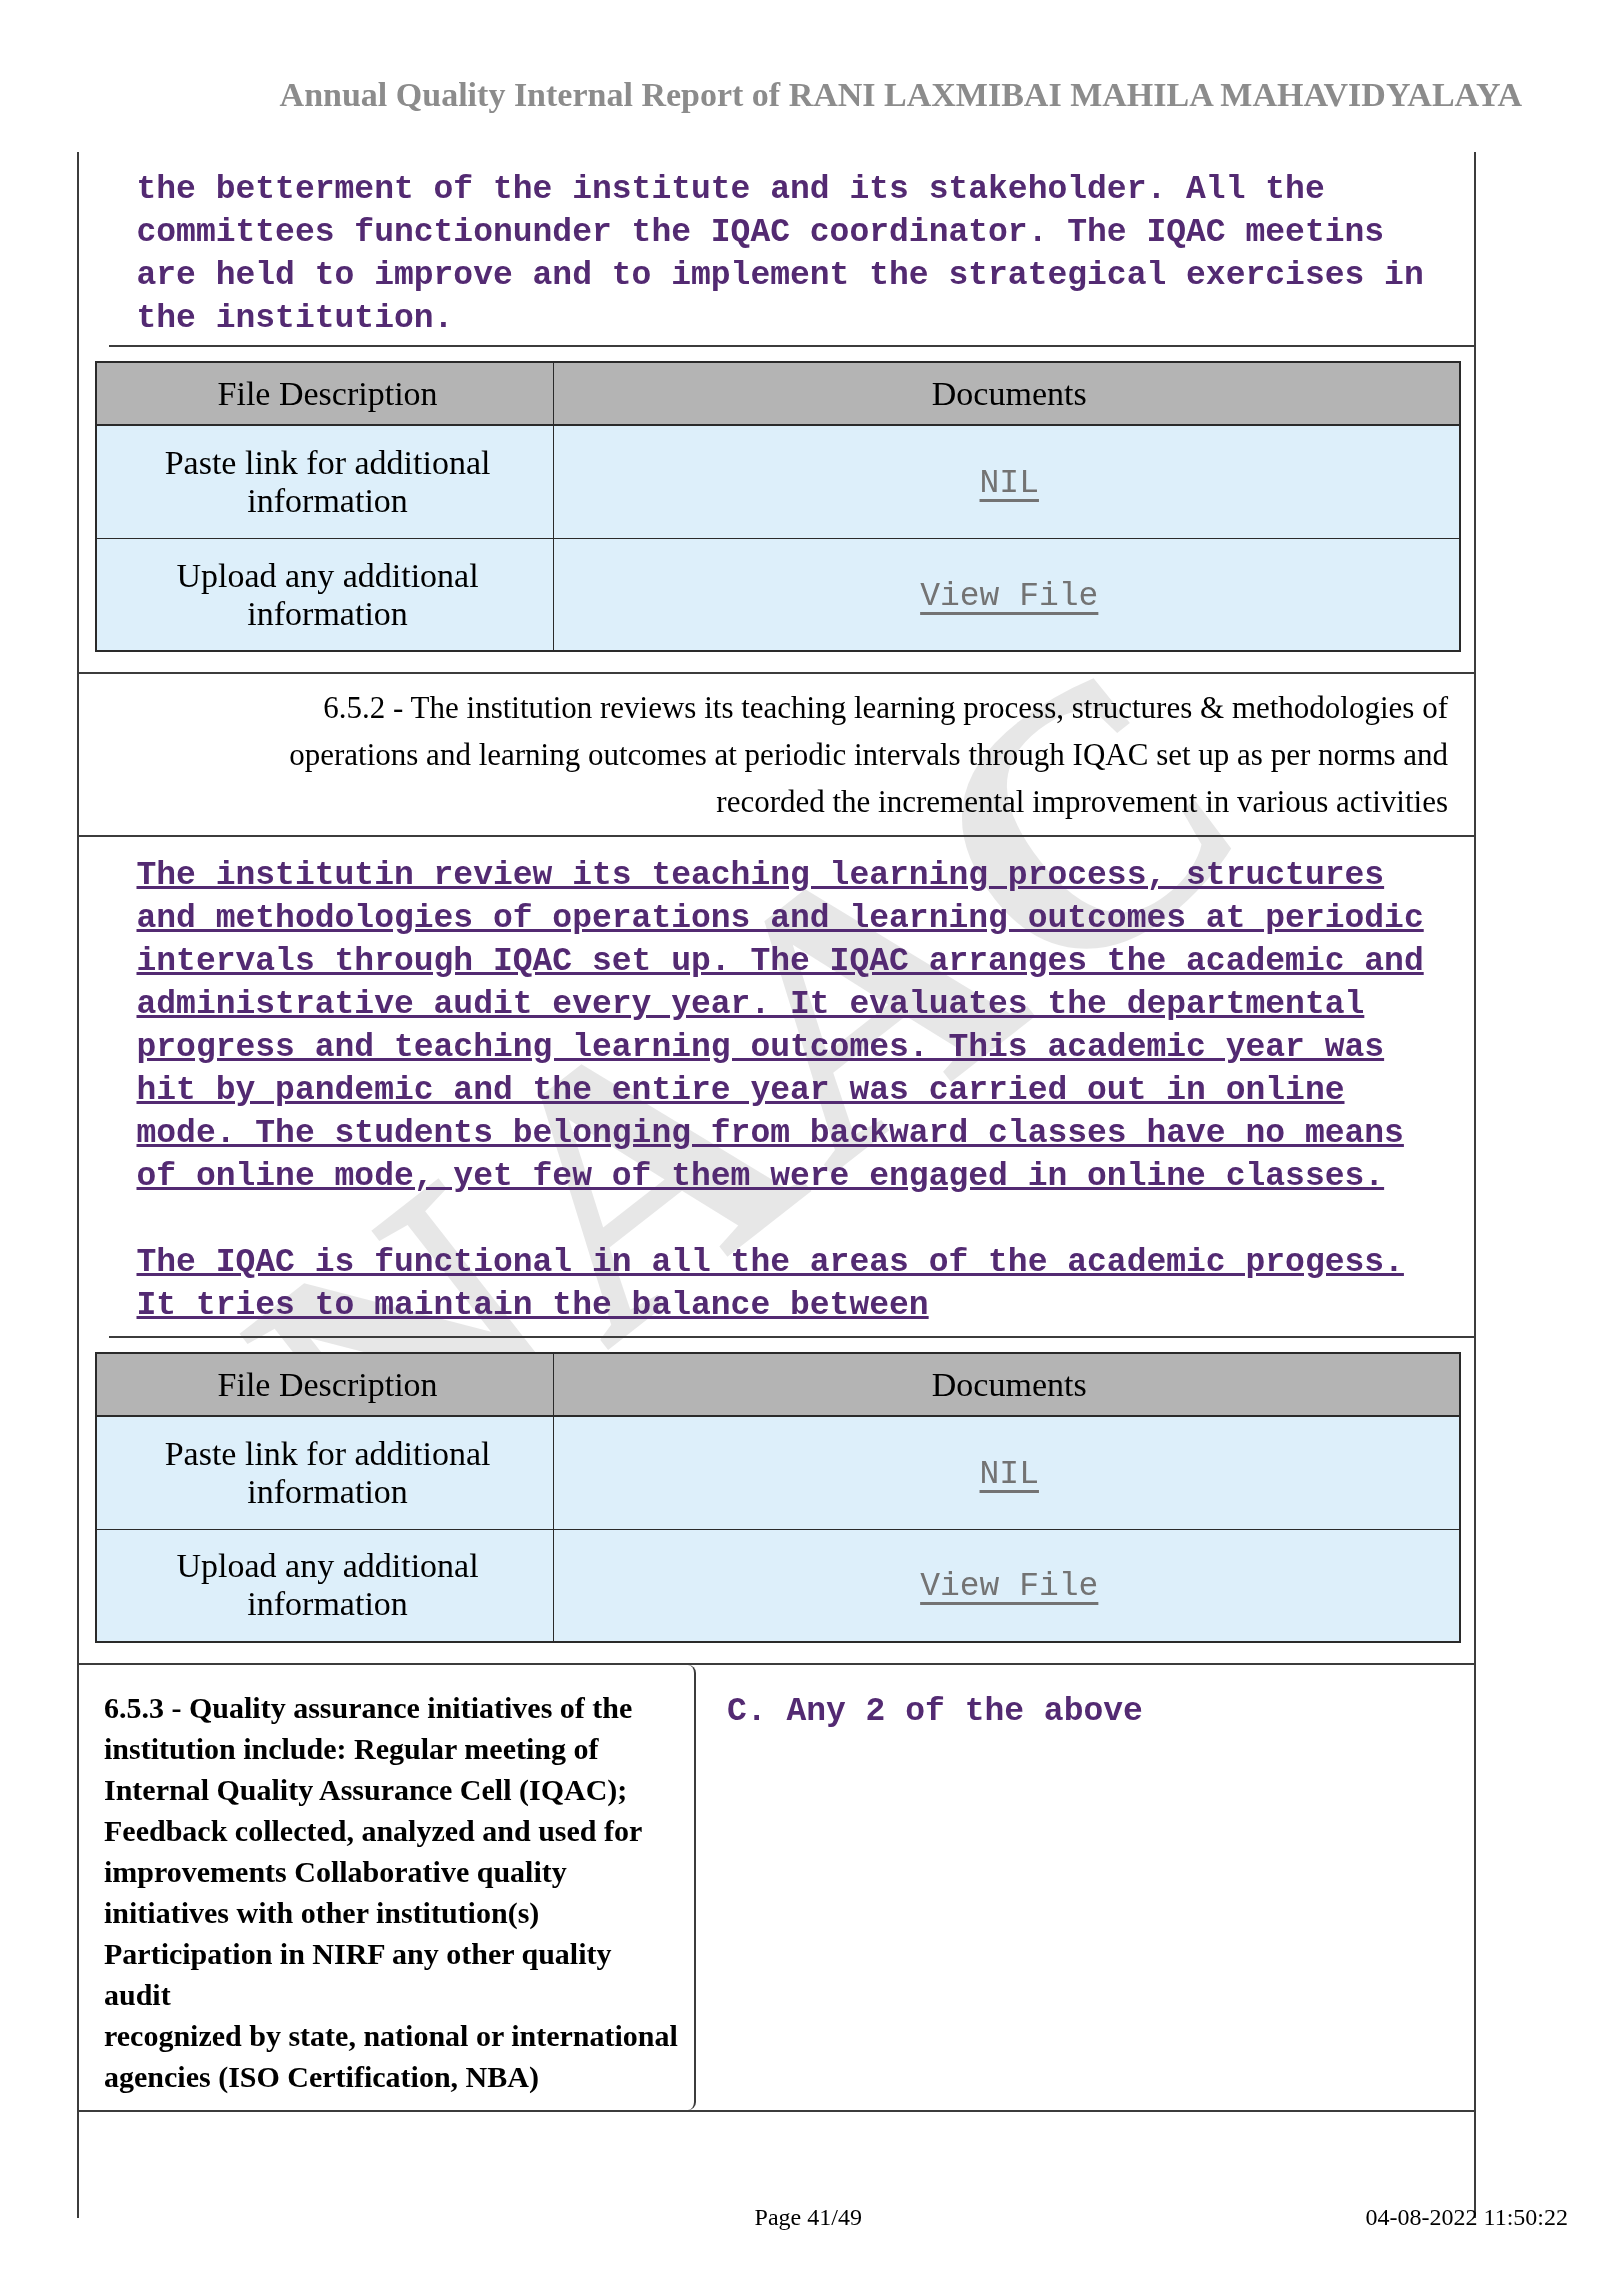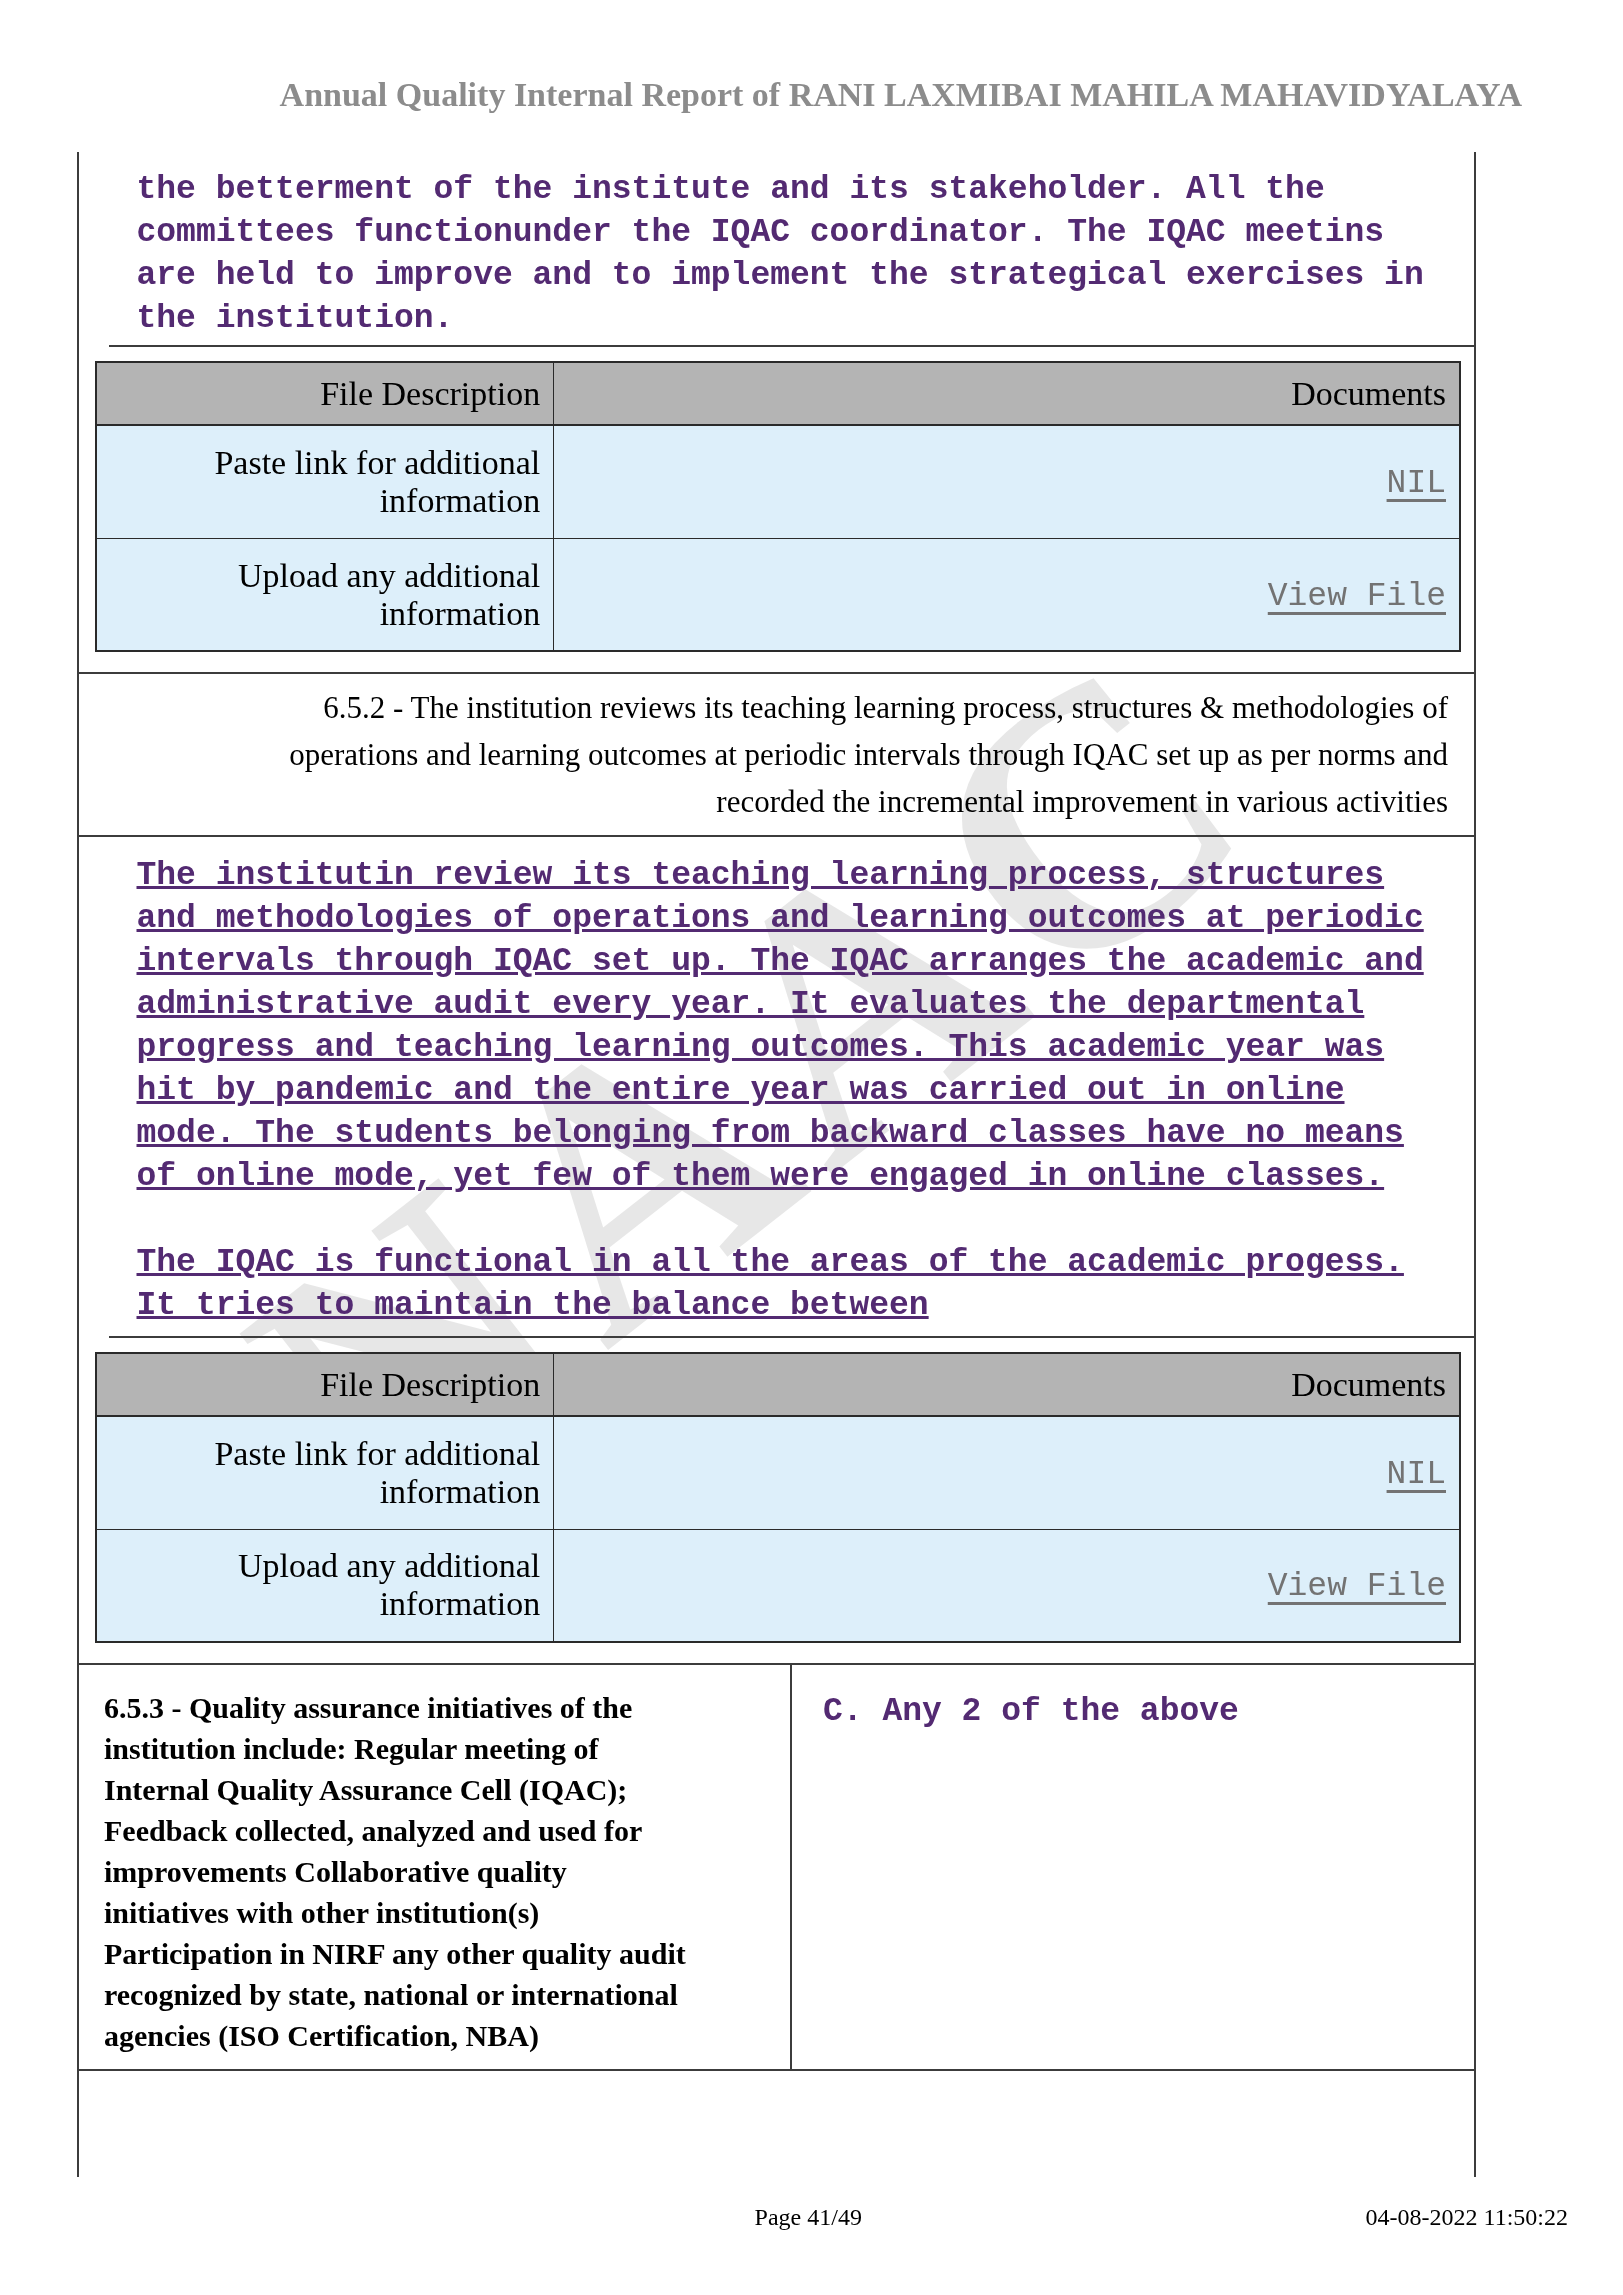--- a/index.html
+++ b/index.html
@@ -73,7 +73,7 @@
     border:1.3px solid #2a2a2a;
     font-size:34px;
     font-weight:normal;
-    text-align:right;
+    text-align:center;
     vertical-align:middle;
     padding:6.5px 13px 6.5px 18.3px;
     box-sizing:border-box;

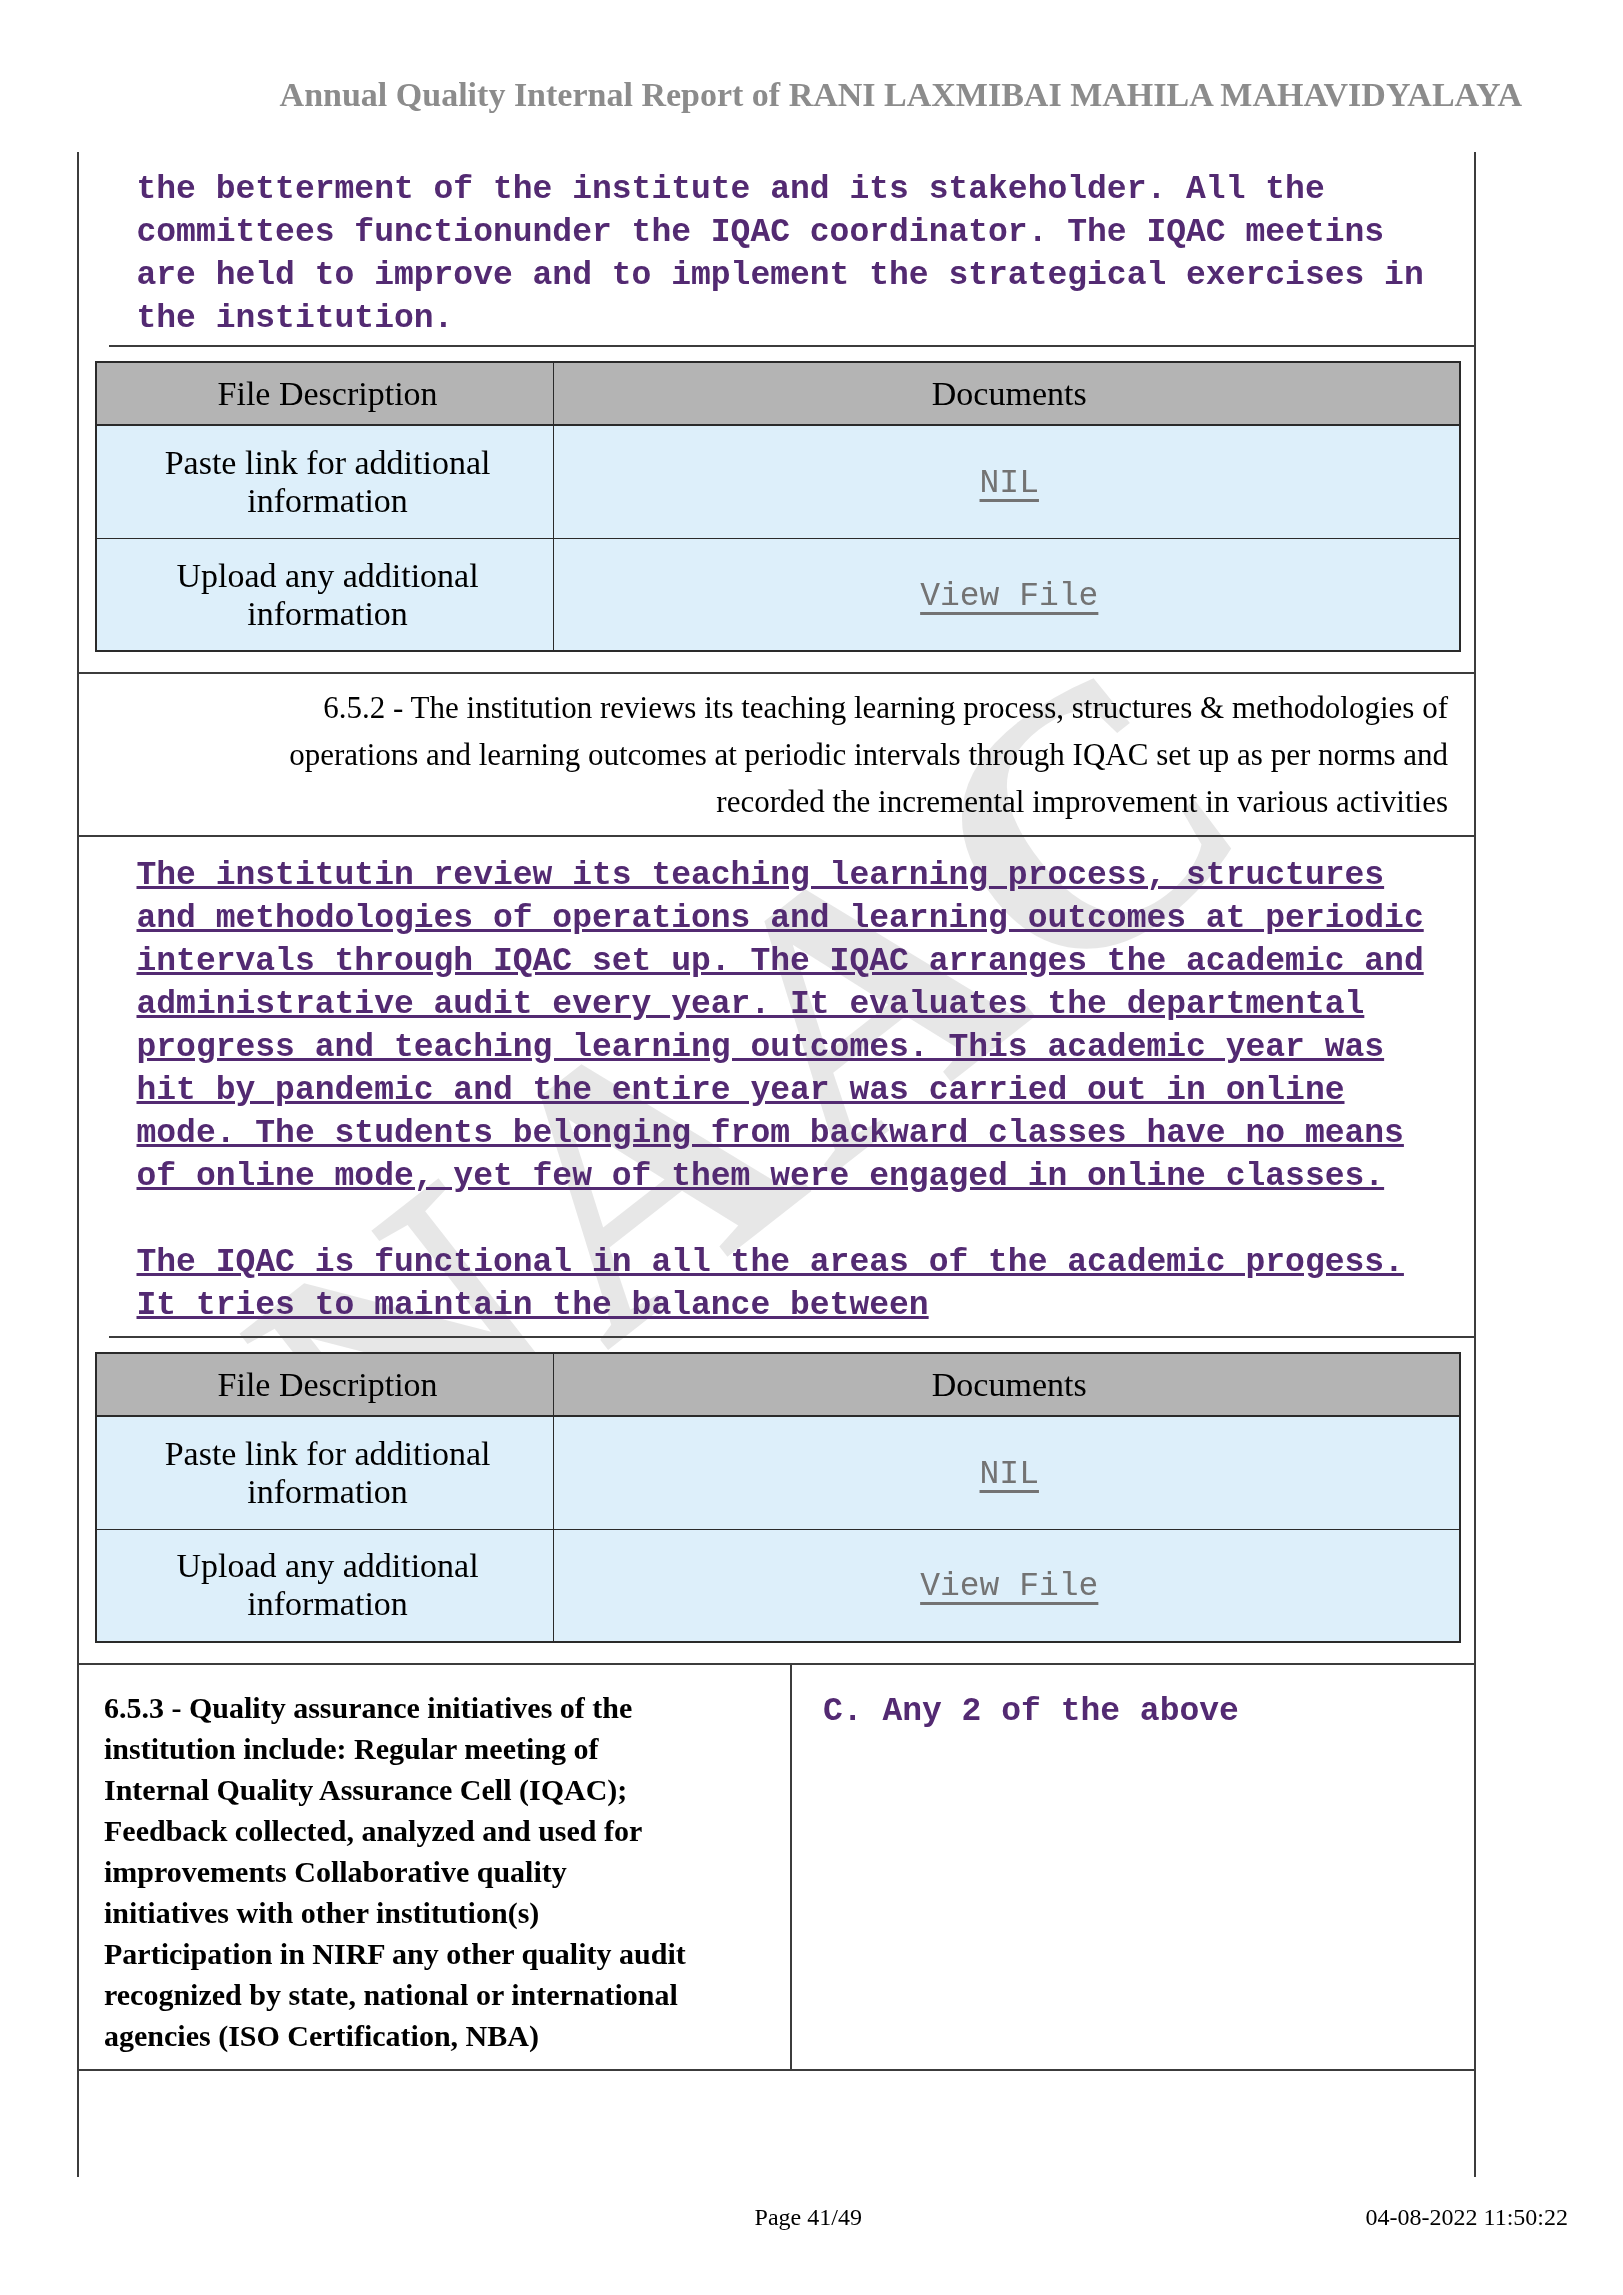--- a/index.html
+++ b/index.html
@@ -112,7 +112,7 @@
     align-items:stretch;
   }
   .q653{
-    width:713px;
+    width:617px;
     box-sizing:border-box;
     border-right:2px solid #3c3c3c;
     padding:22px 9.8px 13px 25px;
@@ -120,6 +120,7 @@
     font-size:30px;
     line-height:41px;
     white-space:pre-line;
+    border-radius:8px;
   }
   .a653{
     flex:1;

